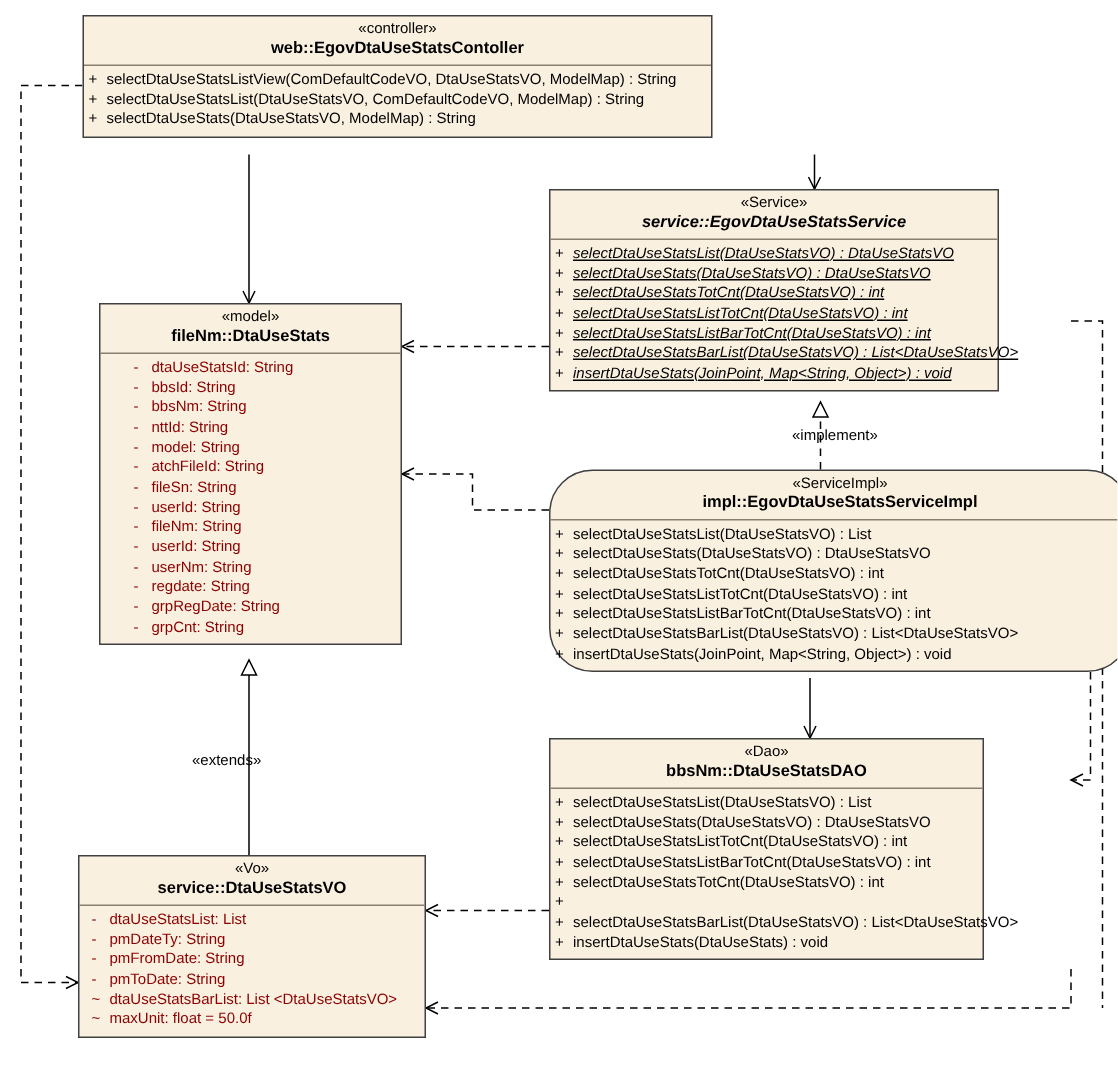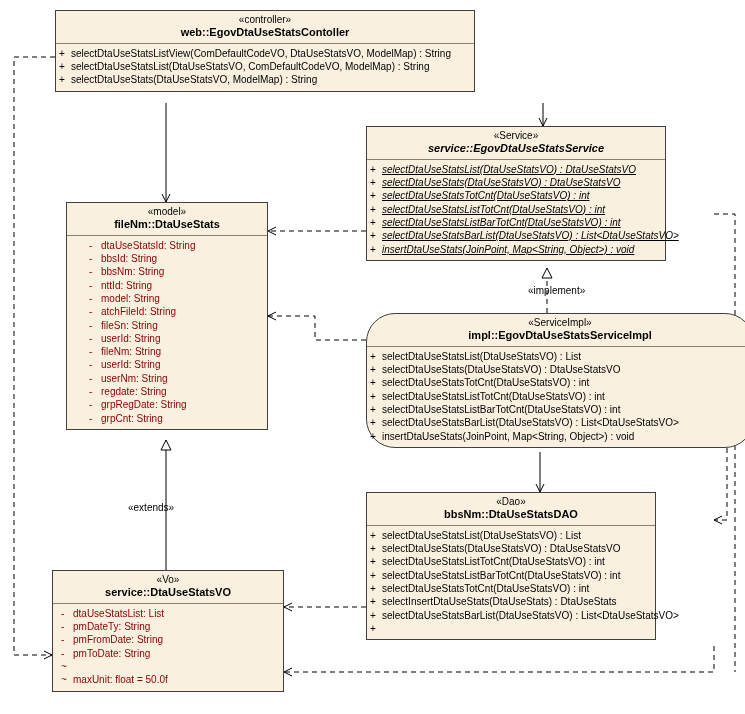--- a/index.html
+++ b/index.html
@@ -327,7 +327,6 @@
       </div>
       <div class="row">
         <span class="vis">+</span>
-        <span class="txt">selectInsertDtaUseStats(DtaUseStats) : DtaUseStats</span>
       </div>
       <div class="row">
         <span class="vis">+</span>

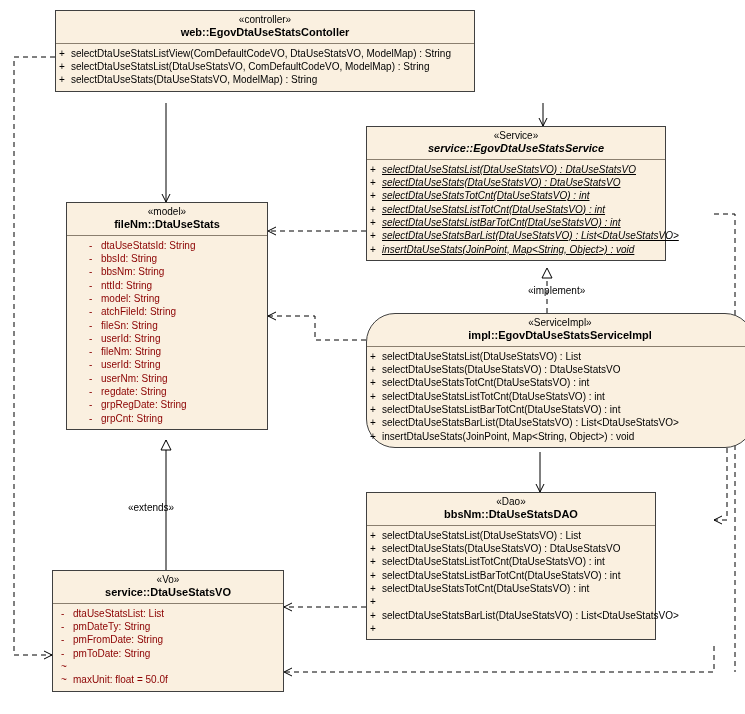--- a/index.html
+++ b/index.html
@@ -334,6 +334,7 @@
       </div>
       <div class="row">
         <span class="vis">+</span>
+        <span class="txt">insertDtaUseStats(DtaUseStats) : void</span>
       </div>
     </div>
   </div>

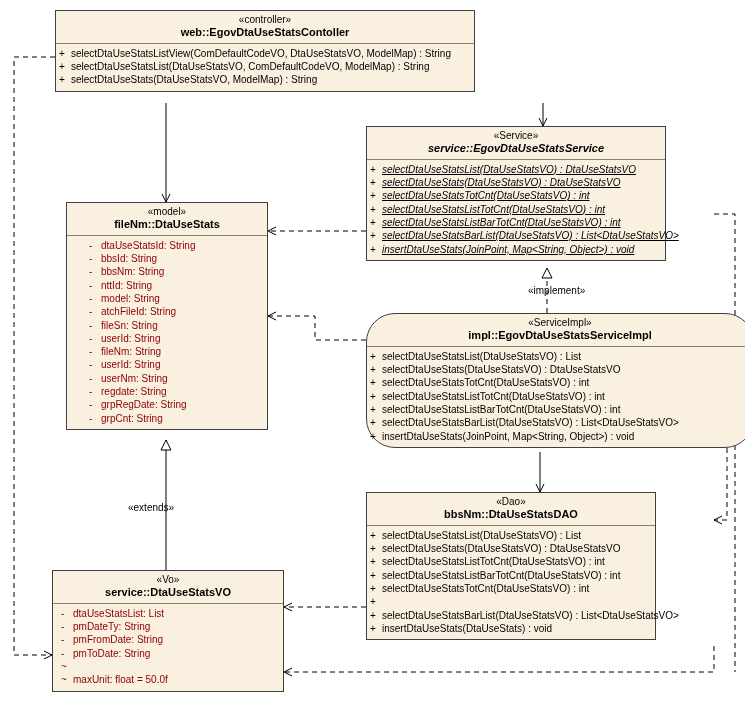--- a/index.html
+++ b/index.html
@@ -364,6 +364,7 @@
       </div>
       <div class="row attr">
         <span class="vis">~</span>
+        <span class="txt">dtaUseStatsBarList:  List &lt;DtaUseStatsVO&gt;</span>
       </div>
       <div class="row attr">
         <span class="vis">~</span>

